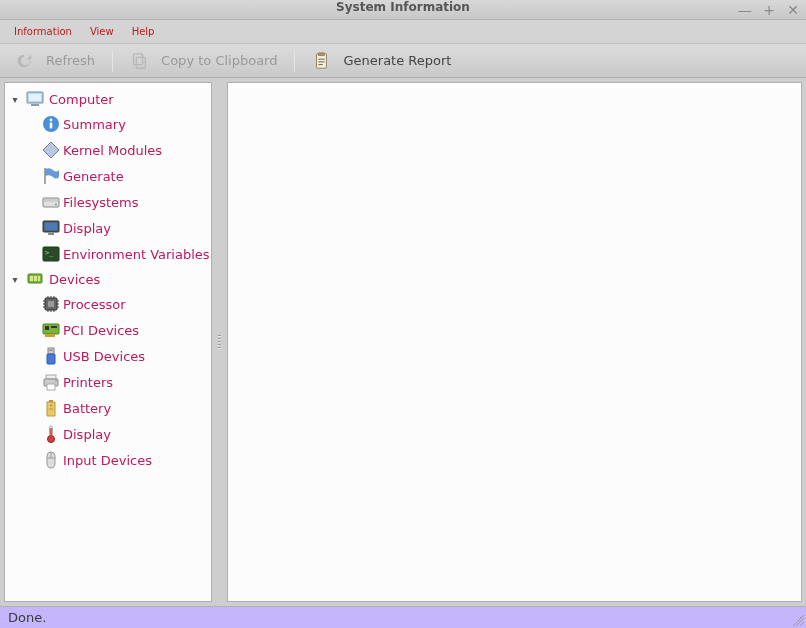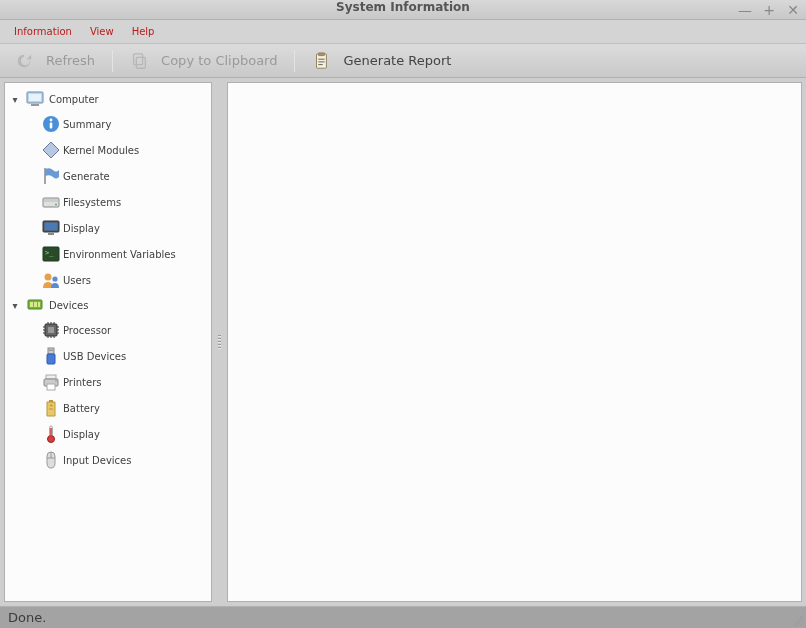--- a/index.html
+++ b/index.html
@@ -122,7 +122,7 @@
   .node-icon {
     width: 20px; height: 20px; flex: 0 0 20px;
   }
-  .node-lbl { font-size: 10px; color: #404040; white-space: nowrap; }
+  .node-lbl { font-size: 13px; color: #be185d; white-space: nowrap; }
   .child {
     display: flex;
     align-items: center;

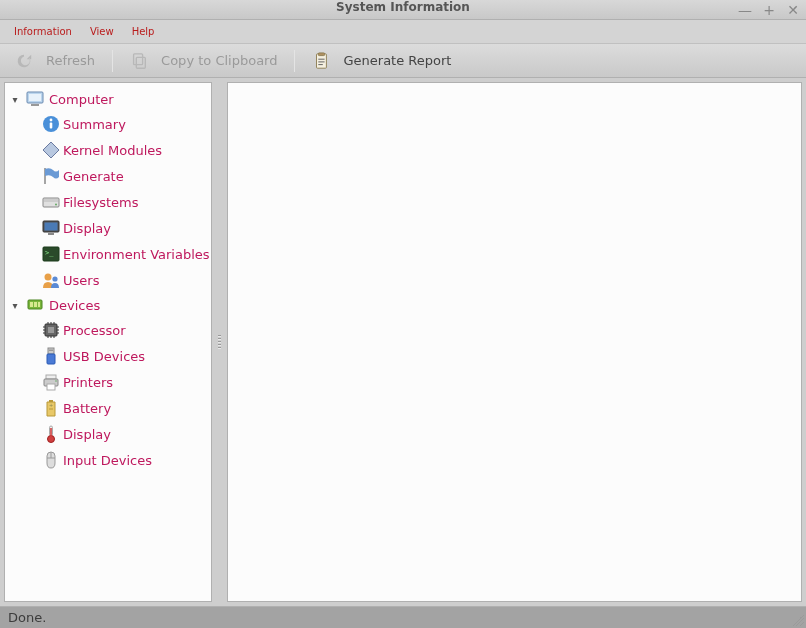--- a/index.html
+++ b/index.html
@@ -270,17 +270,6 @@
             </svg>
           </span>
         <span class="node-lbl">Environment Variables</span>
-      </div>
-      <div class="child">
-        <span class="node-icon">
-            <svg viewBox="0 0 20 20">
-              <circle cx="7" cy="7" r="3.5" fill="#e8a048"></circle>
-              <path d="M2 18 Q2 12 7 12 Q12 12 12 18 Z" fill="#e8a048"></path>
-              <circle cx="14" cy="9" r="2.6" fill="#5a8ad5"></circle>
-              <path d="M10 18 Q10 13 14 13 Q18 13 18 18 Z" fill="#5a8ad5"></path>
-            </svg>
-          </span>
-        <span class="node-lbl">Users</span>
       </div>
 
       <div class="grp">

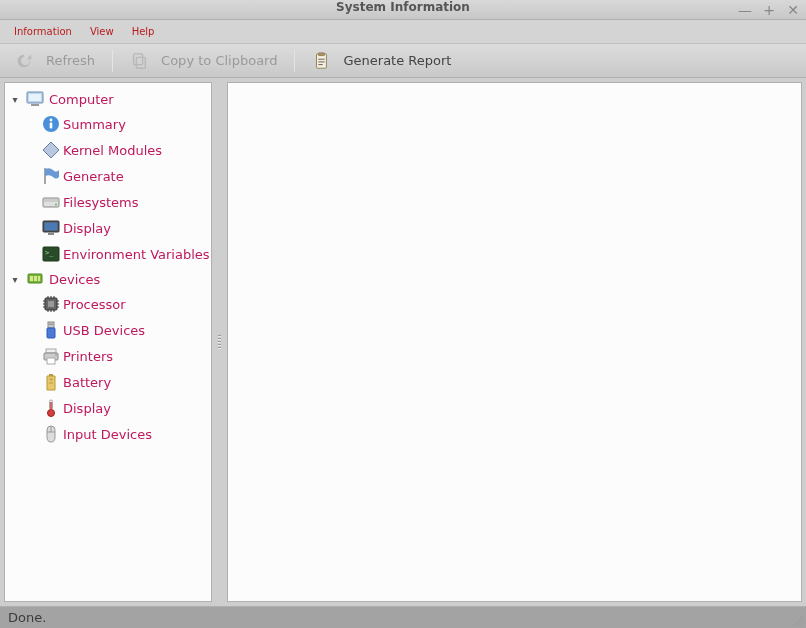--- a/index.html
+++ b/index.html
@@ -311,6 +311,17 @@
       <div class="child">
         <span class="node-icon">
             <svg viewBox="0 0 20 20">
+              <rect x="2" y="4" width="16" height="10" rx="1" fill="#7ab53a" stroke="#4a8520"></rect>
+              <rect x="4" y="6" width="4" height="4" fill="#333"></rect>
+              <rect x="10" y="6" width="6" height="2" fill="#333"></rect>
+              <rect x="4" y="14" width="10" height="3" fill="#c8a030"></rect>
+            </svg>
+          </span>
+        <span class="node-lbl">PCI Devices</span>
+      </div>
+      <div class="child">
+        <span class="node-icon">
+            <svg viewBox="0 0 20 20">
               <rect x="7" y="2" width="6" height="6" fill="#ccc" stroke="#888"></rect>
               <rect x="6" y="8" width="8" height="10" rx="1" fill="#4a7ad5" stroke="#2a5ab5"></rect>
               <rect x="8.5" y="3.5" width="1" height="1.5" fill="#666"></rect>

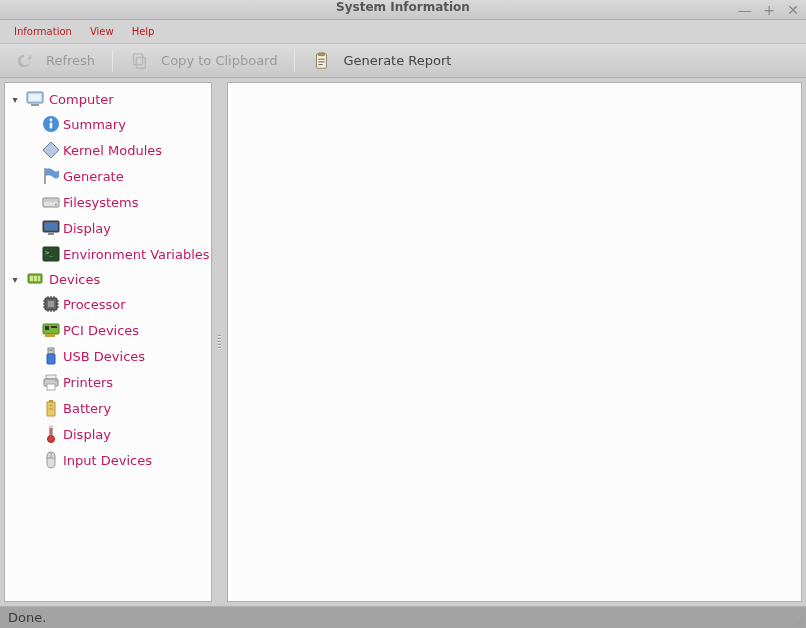--- a/index.html
+++ b/index.html
@@ -131,7 +131,7 @@
   }
   .statusbar {
     height: 22px;
-    background: #a3a3a3;
+    background: #c4b5fd;
     border-top: 1px solid #b0b0b0;
     display: flex;
     align-items: center;

